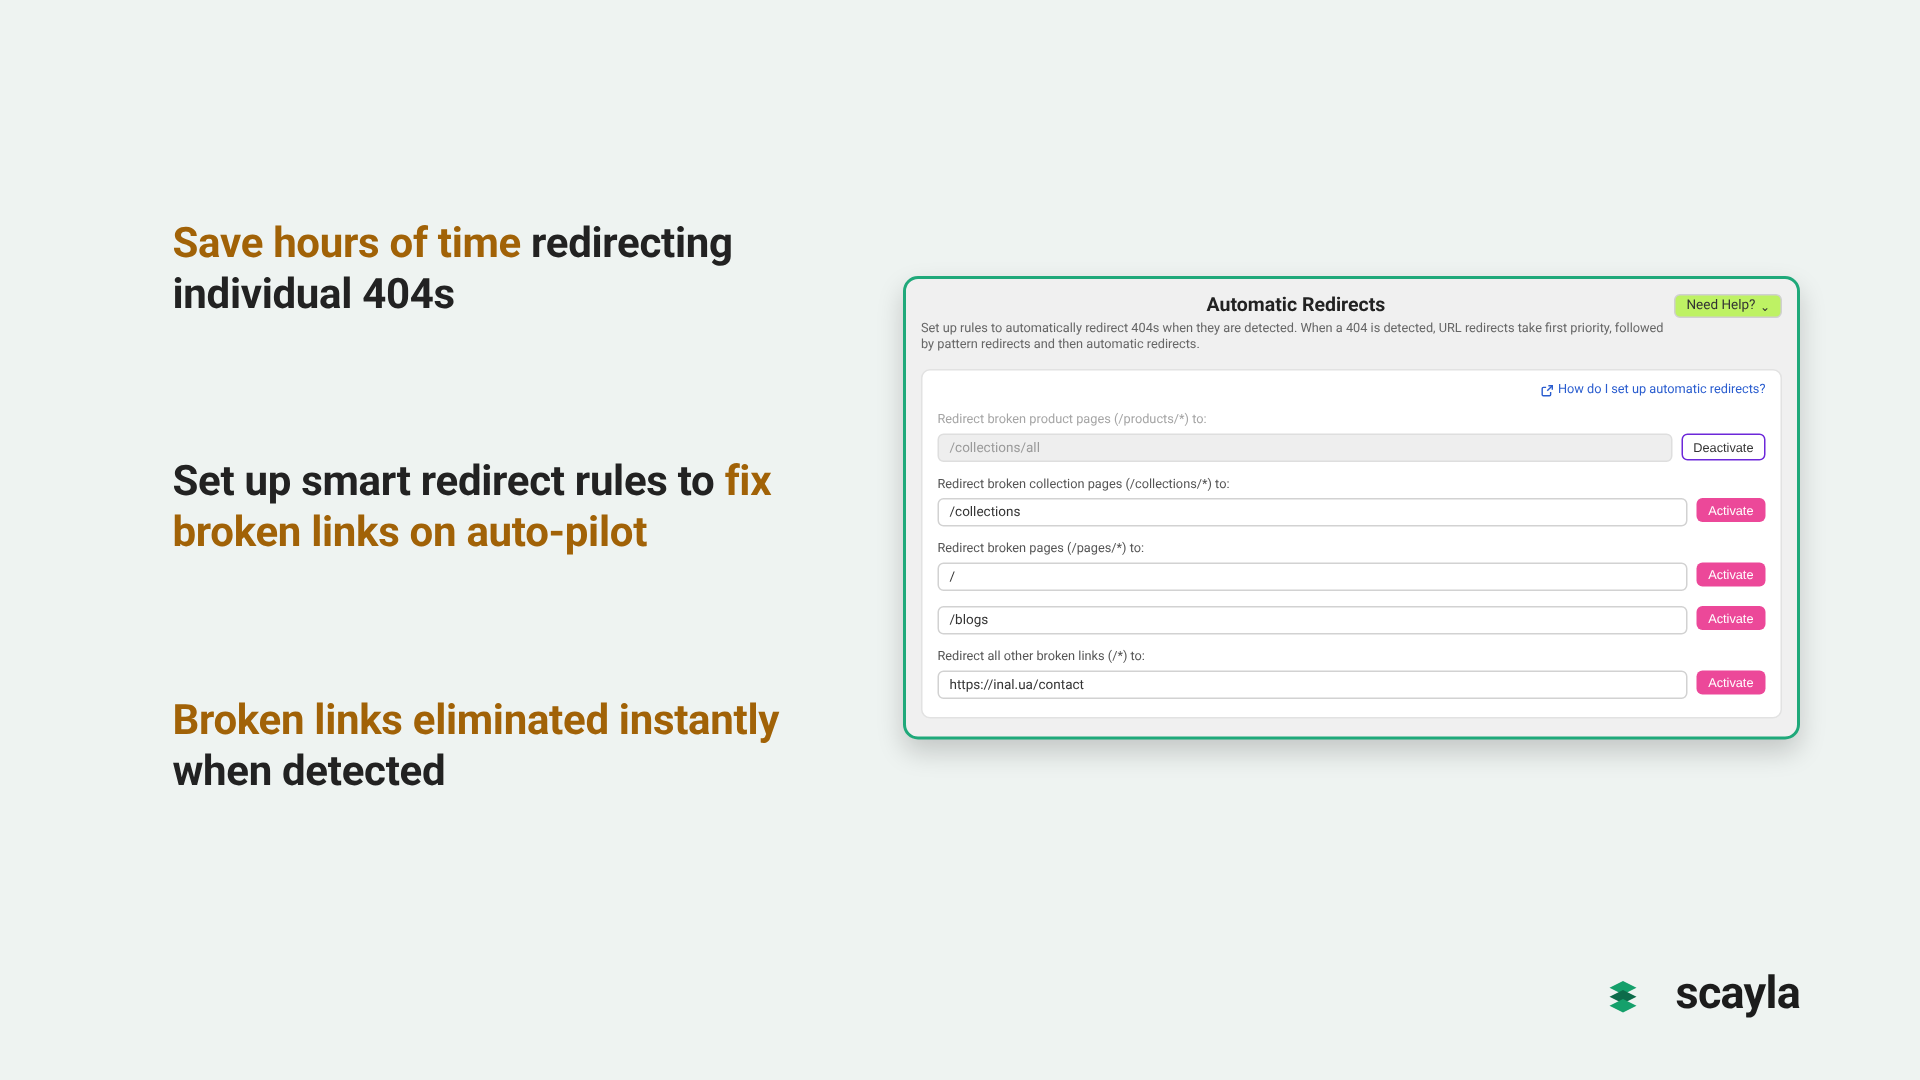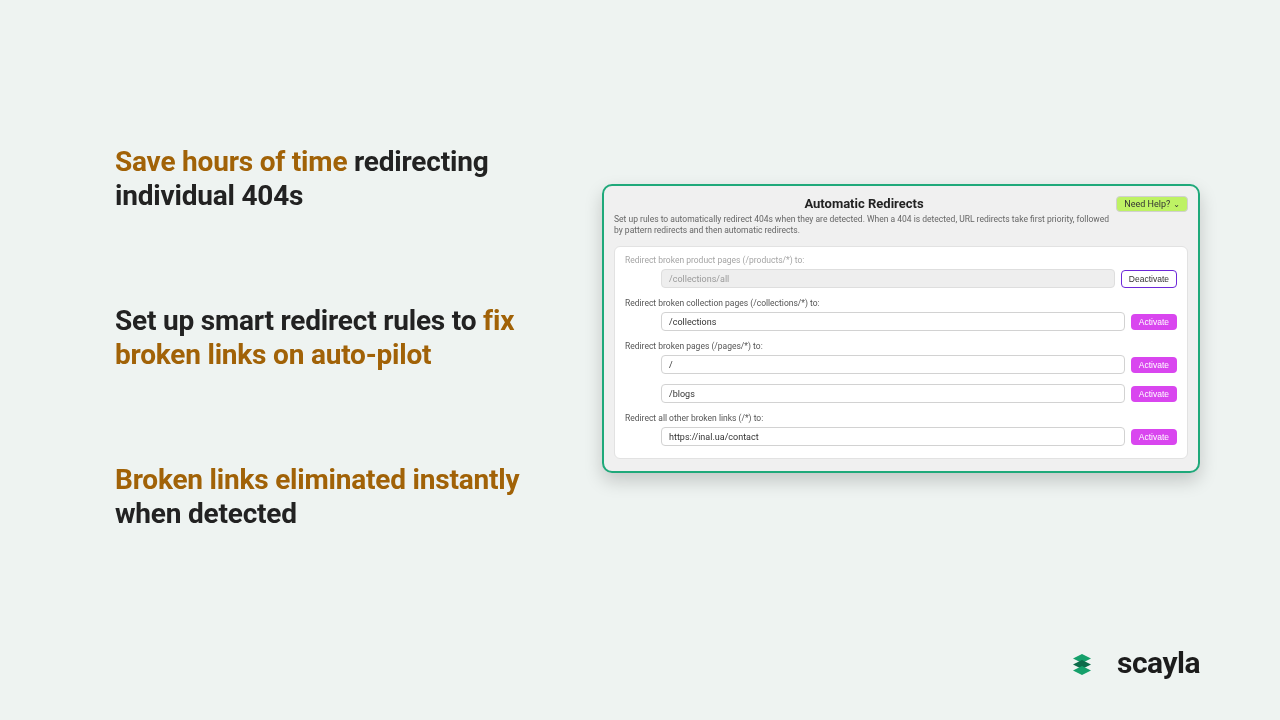--- a/index.html
+++ b/index.html
@@ -176,6 +176,14 @@
   </div>
 
   <div class="panel">
+    <div class="help-link">
+      <svg viewBox="0 0 24 24" fill="none" stroke="#2a5dcf" stroke-width="2.5">
+        <path d="M14 3h7v7"></path>
+          <path d="M21 3l-9 9"></path>
+          <path d="M18 14v5a2 2 0 0 1-2 2H5a2 2 0 0 1-2-2V8a2 2 0 0 1 2-2h5"></path>
+      </svg>
+      <span>How do I set up automatic redirects?</span>
+    </div>
 
     <div class="rule">
       <div class="rule-label muted">Redirect broken product pages (/products/*) to:</div>

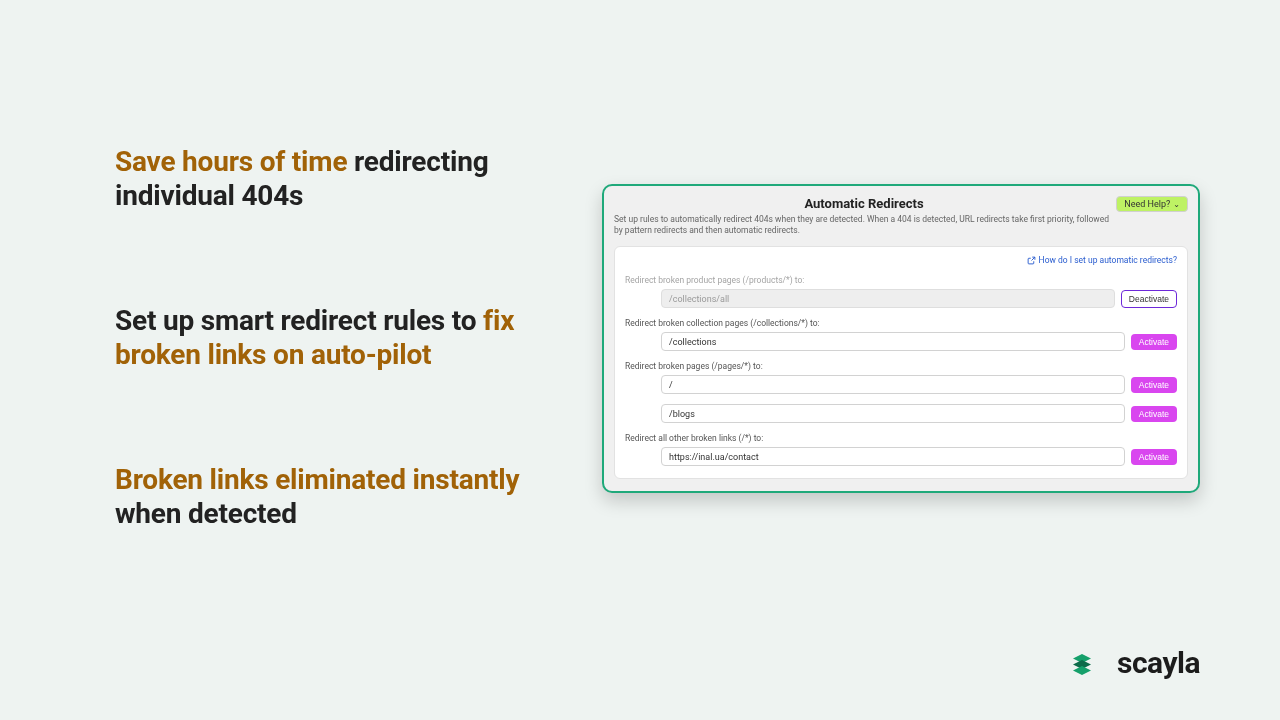--- a/index.html
+++ b/index.html
@@ -88,7 +88,7 @@
   .rule:first-of-type { margin-top: 0; }
   .rule-label { font-size: 8.5px; color: #555; margin-bottom: 4px; }
   .rule-label.muted { color: #a5a5a5; }
-  .rule-row { display: flex; gap: 6px; align-items: center; margin-left: 36px; }
+  .rule-row { display: flex; gap: 6px; align-items: flex-start; }
   .rule-input {
     flex: 1;
     height: 19px;

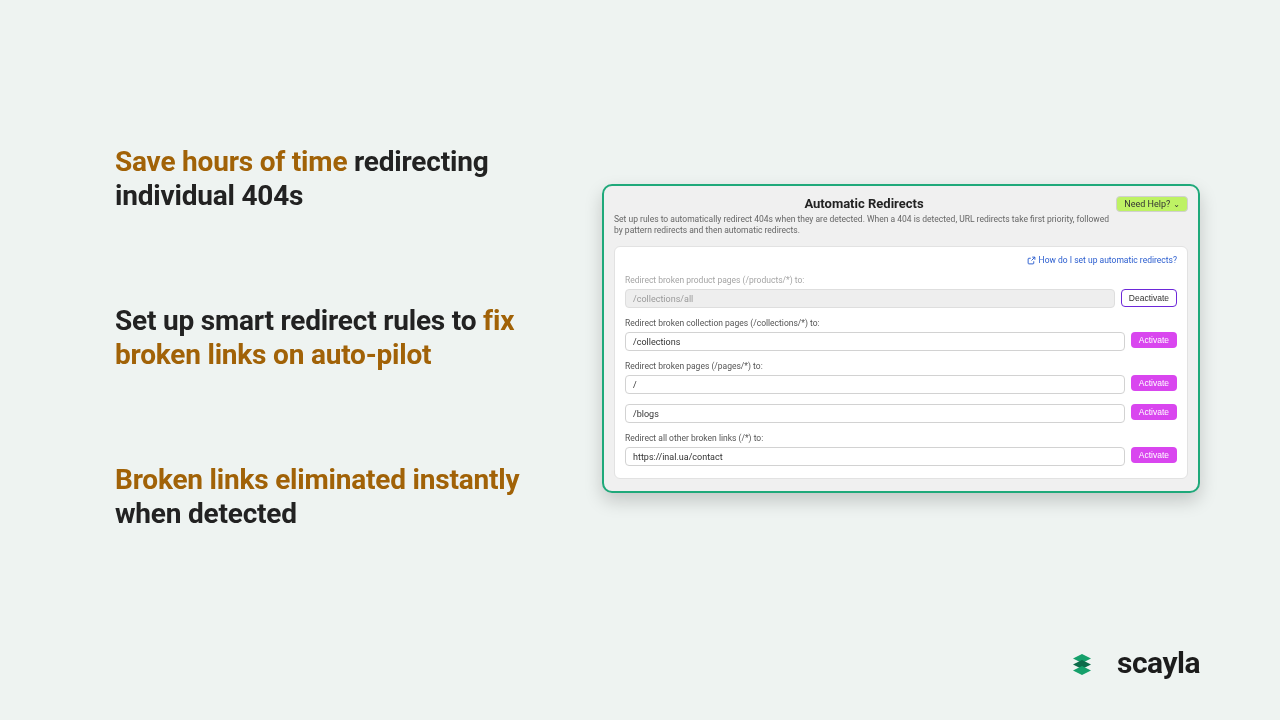--- a/index.html
+++ b/index.html
@@ -106,7 +106,7 @@
     border-color: #dedede;
   }
   .btn-activate {
-    background: #d946ef;
+    background: #ec4899;
     color: #fff;
     border: none;
     border-radius: 4px;

